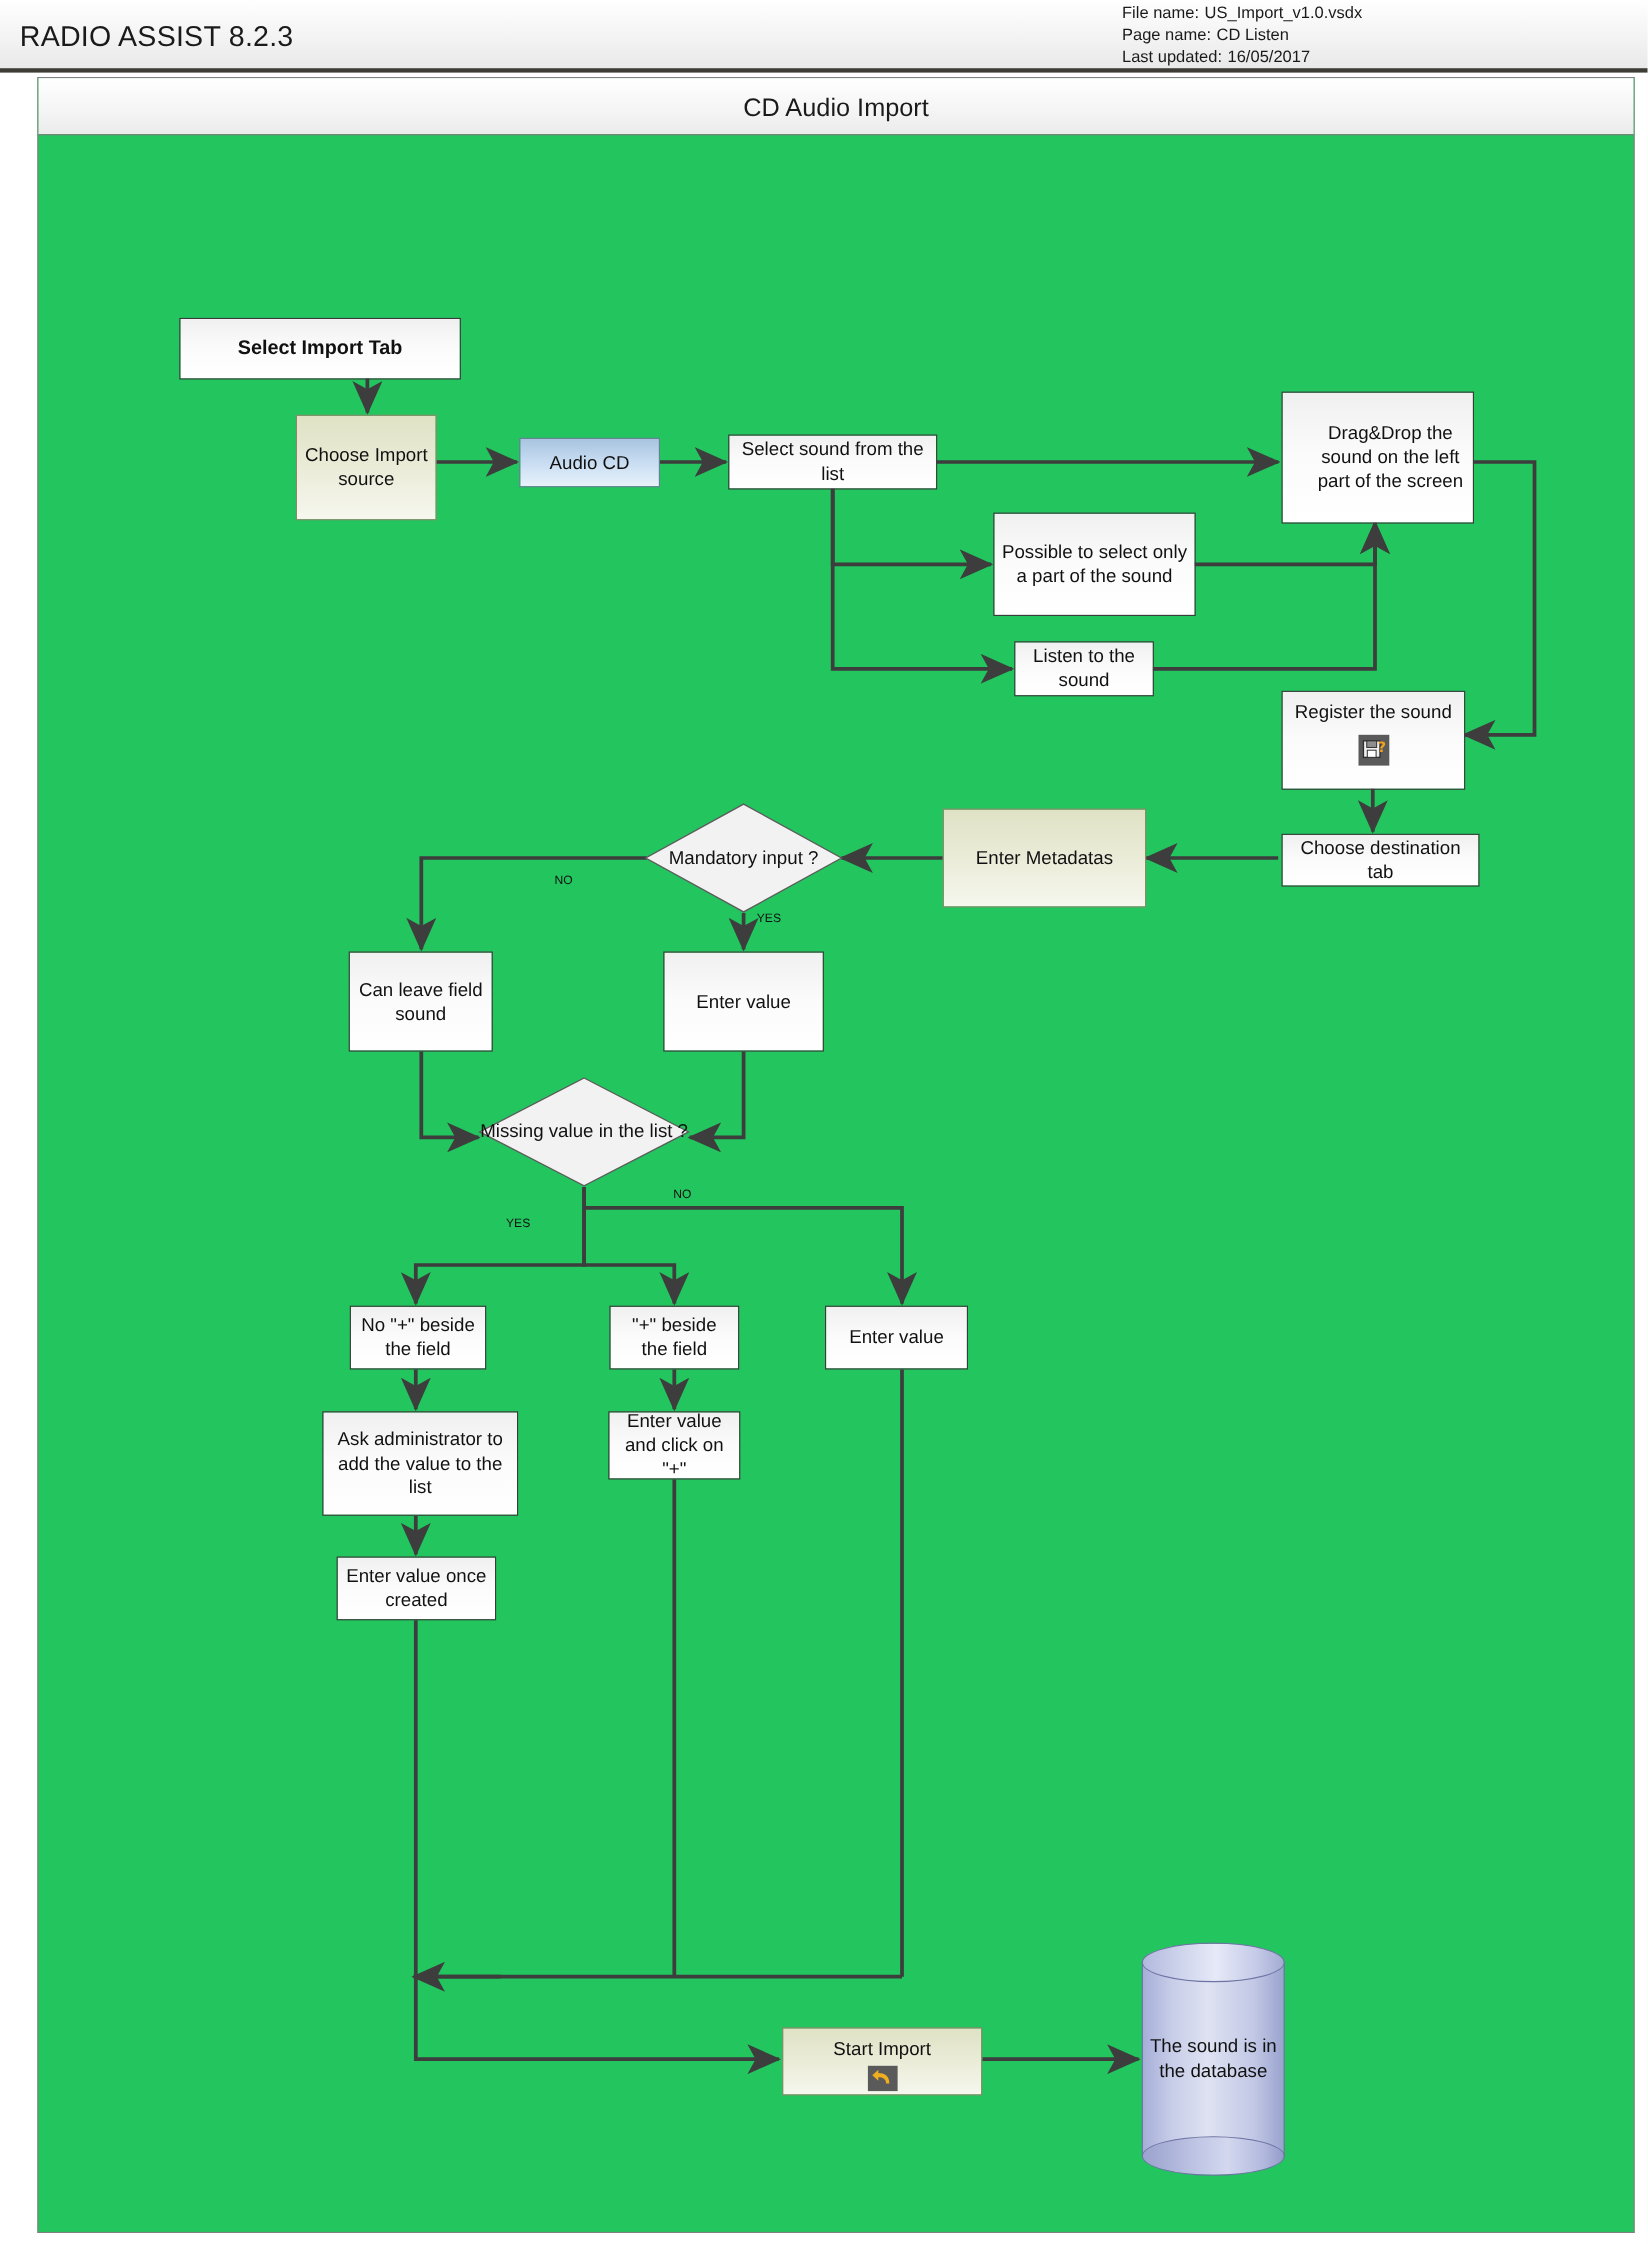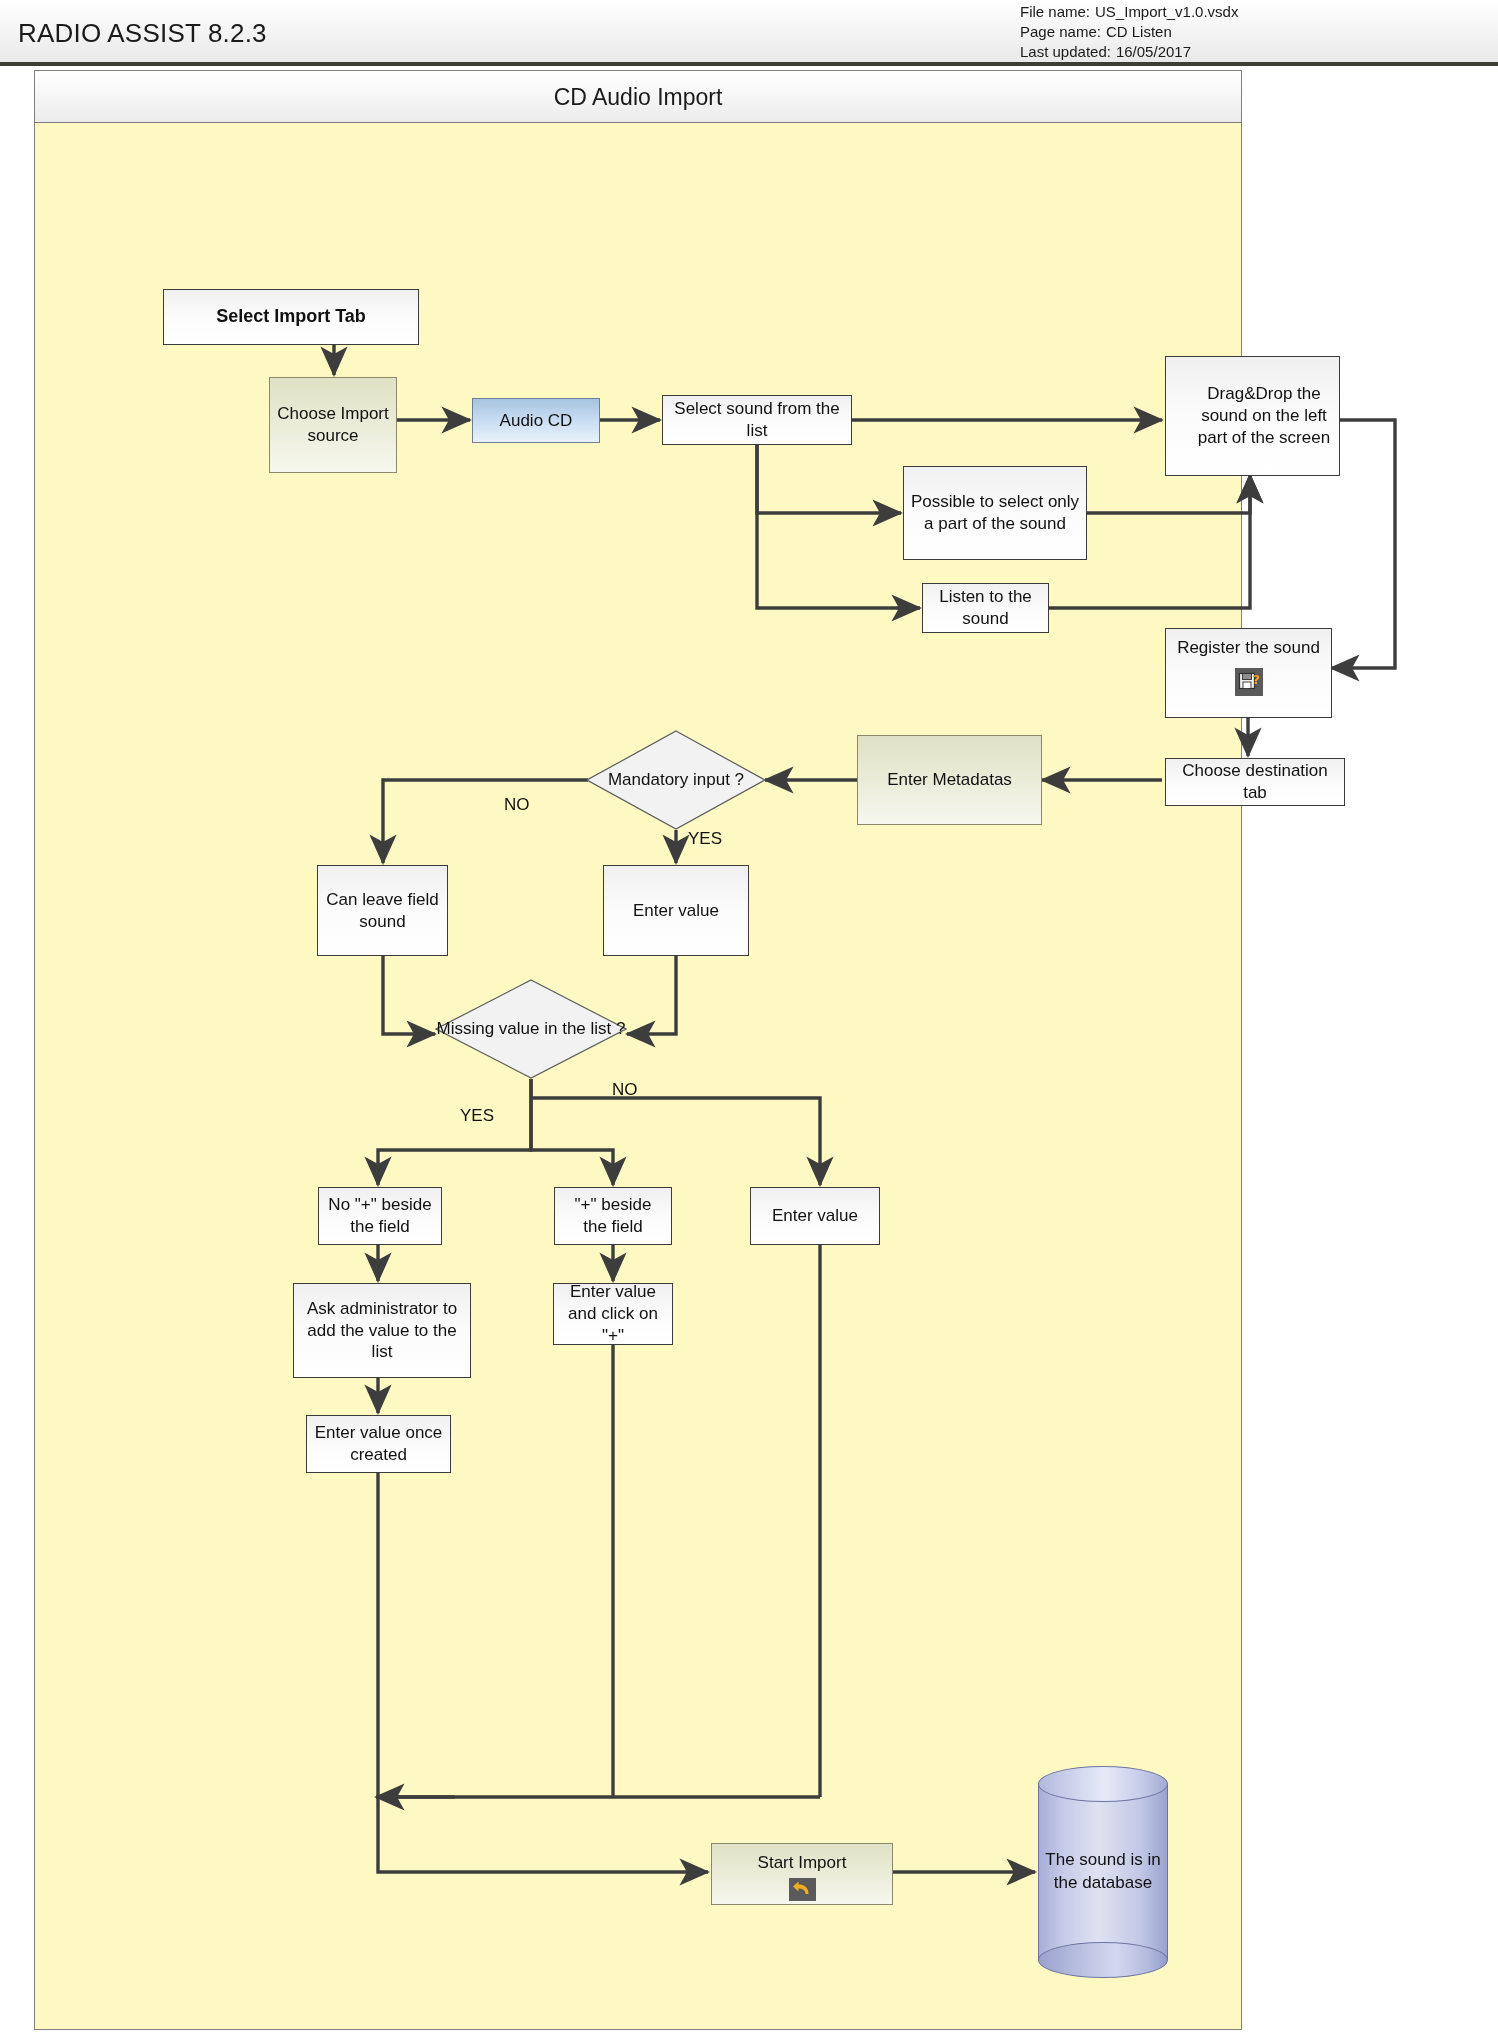--- a/index.html
+++ b/index.html
@@ -53,11 +53,11 @@
   #page-frame {
     position: absolute;
     left: 34px; top: 70px;
-    width: 1208px;
+    width: 1452px;
     height: 1960px;
     border: 1px solid #808080;
     box-sizing: border-box;
-    background: #fef9c3;
+    background: #22c55e;
   }
   #diagram-title-bar {
     position: absolute;

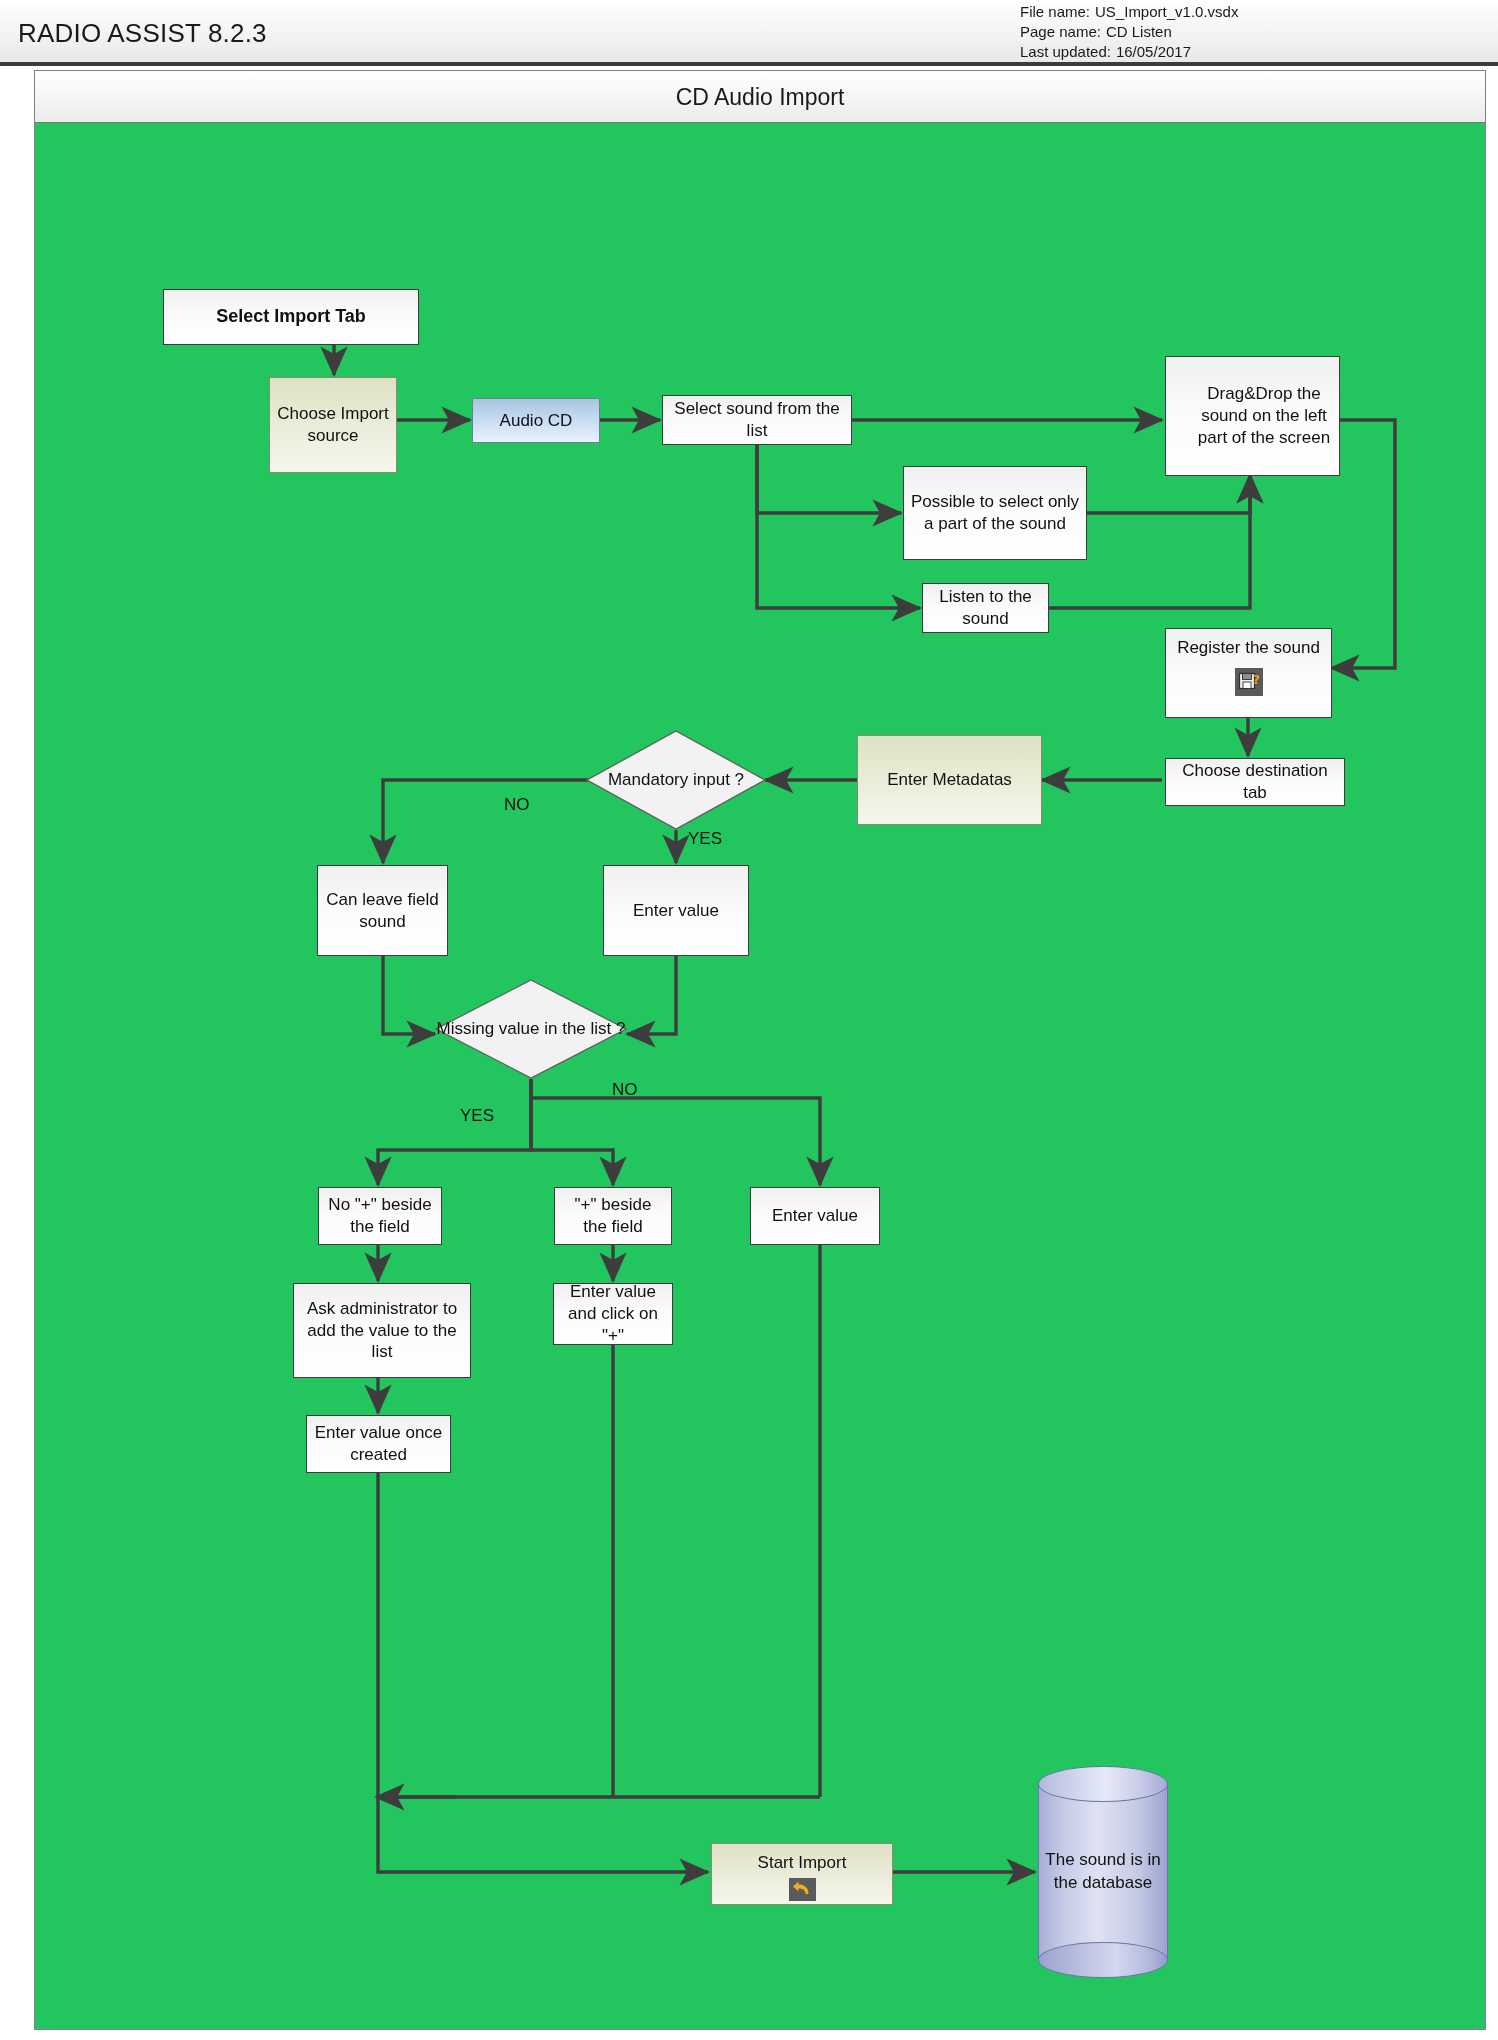--- a/index.html
+++ b/index.html
@@ -207,7 +207,7 @@
   
   .edge-label {
     position: absolute;
-    font-size: 17px;
+    font-size: 11px;
     color: #111111;
     white-space: nowrap;
   }

